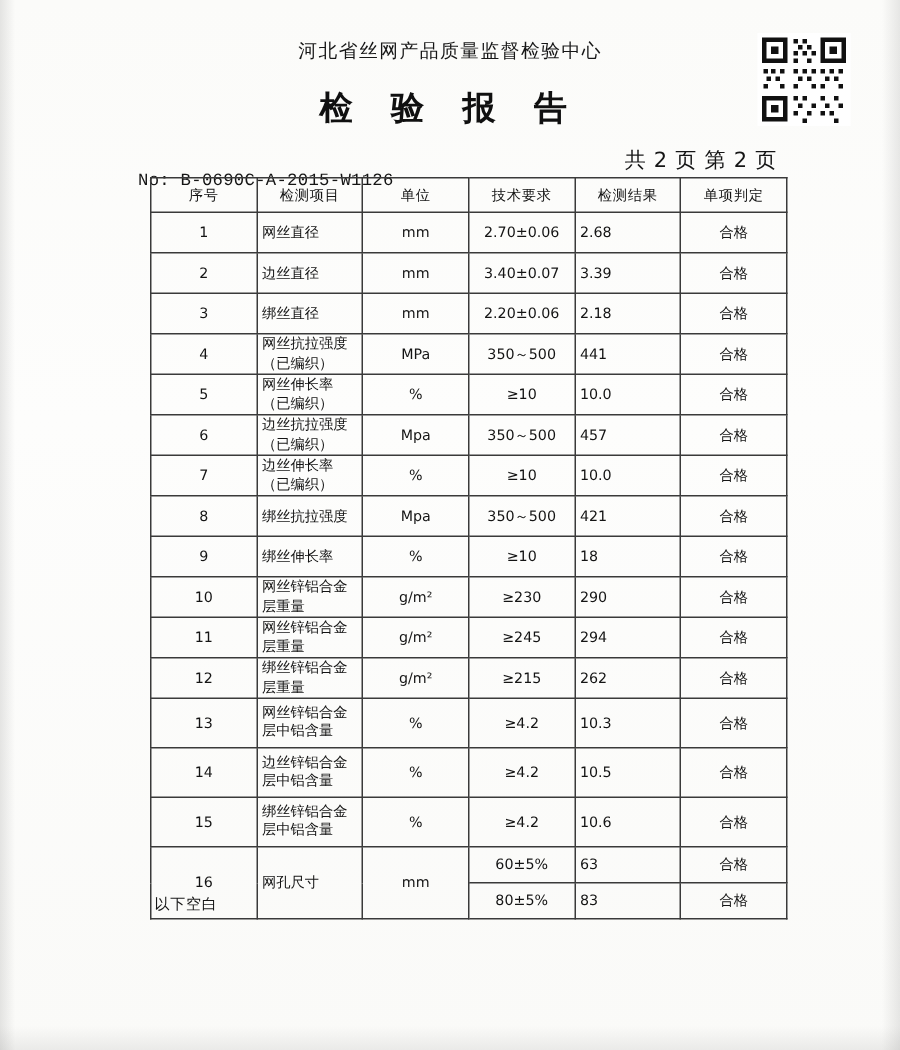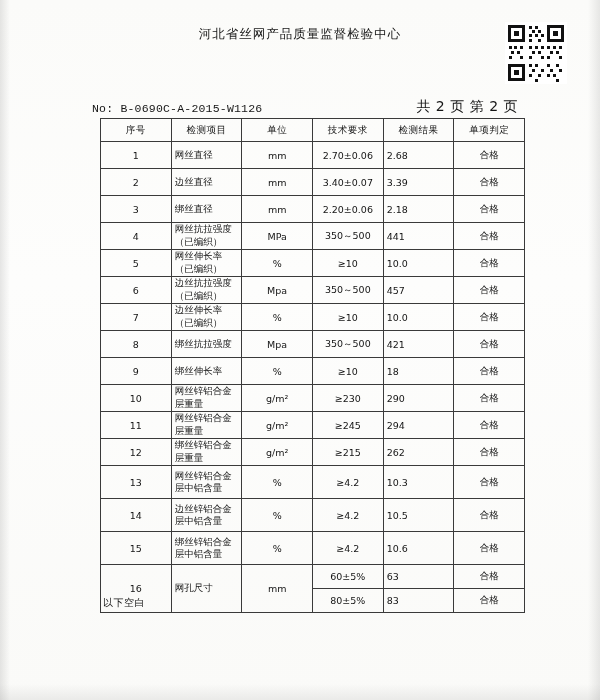--- a/index.html
+++ b/index.html
@@ -169,6 +169,7 @@
 
   <div class="header">
     <div class="org-name">河北省丝网产品质量监督检验中心</div>
+    <div class="doc-title">检 验 报 告</div>
   </div>
 
   <div class="qr">

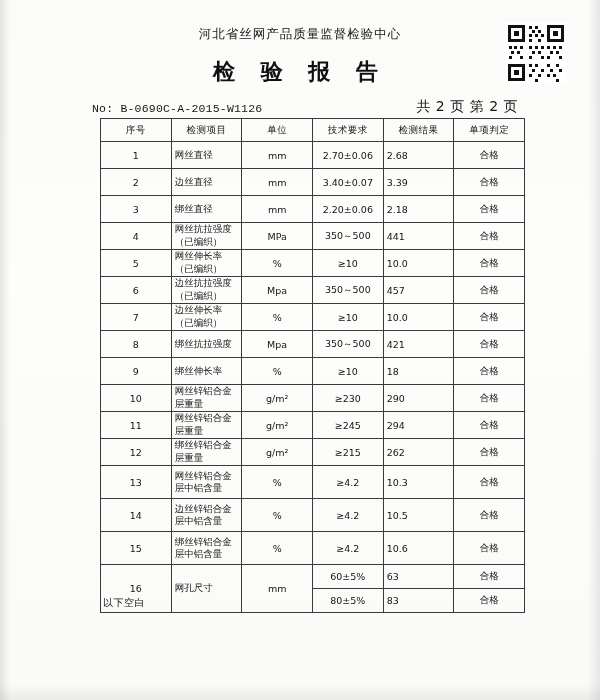--- a/index.html
+++ b/index.html
@@ -75,7 +75,7 @@
   .report-no {
     position: absolute;
     left: 92px;
-    top: 4px;
+    top: 16px;
     font-family: "Liberation Mono", monospace;
     font-size: 11.5px;
     letter-spacing: 0.2px;

